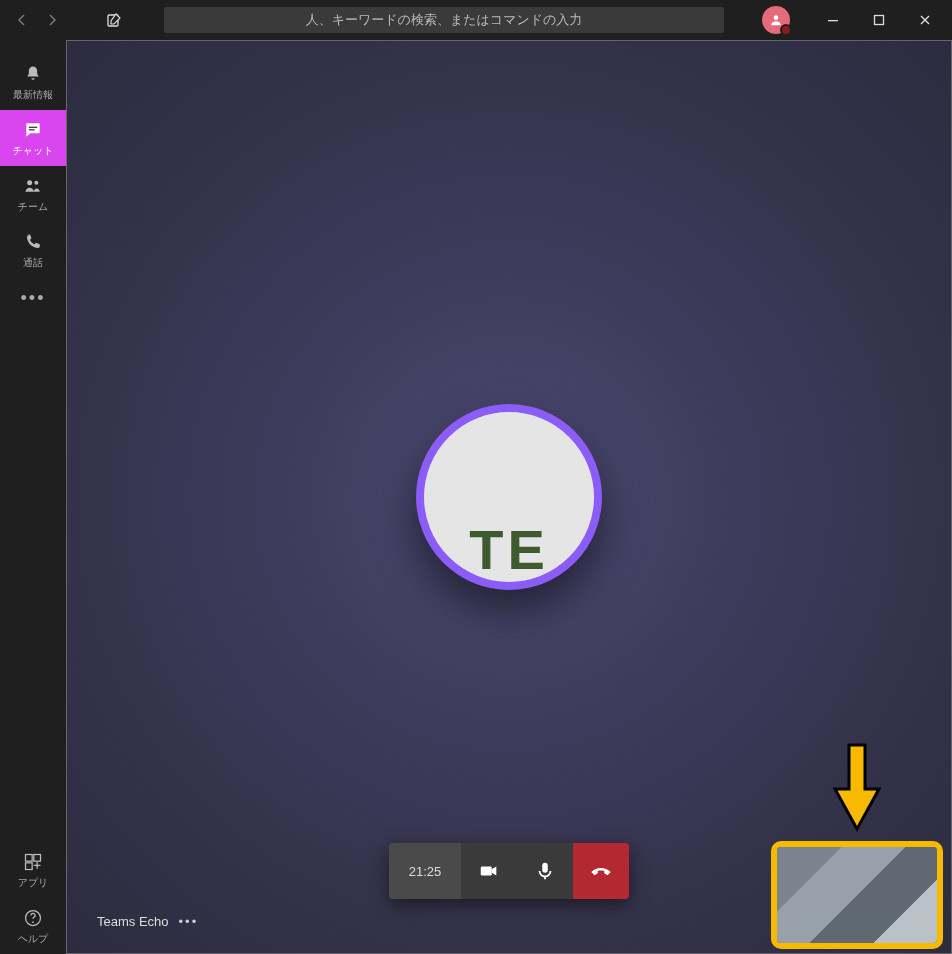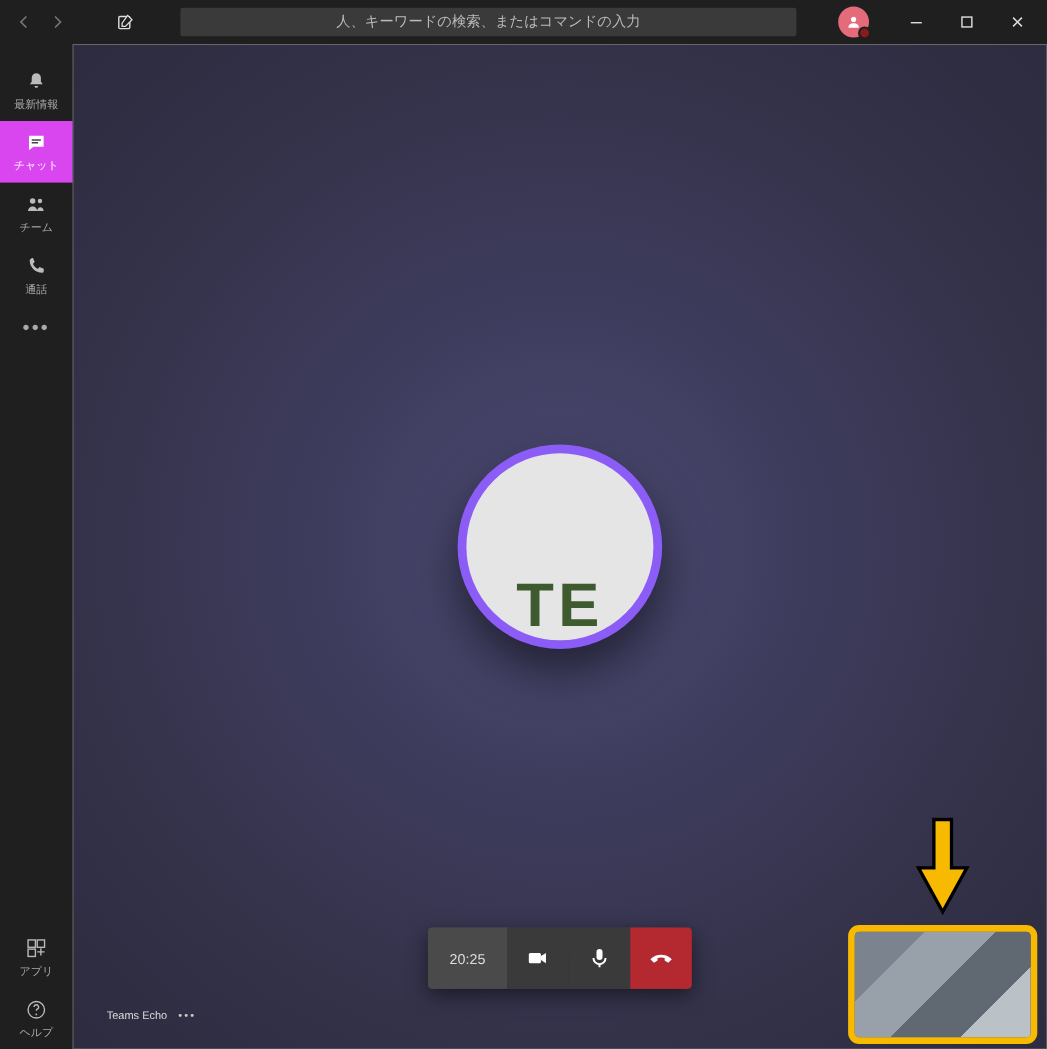--- a/index.html
+++ b/index.html
@@ -165,7 +165,7 @@
       </div>
 
       <div class="call-controls">
-        <div class="ctl timer">20:25</div>
+        <div class="ctl timer">21:25</div>
         <div class="ctl">
           <svg width="22" height="22" viewBox="0 0 24 24">
               <rect x="3" y="7" width="12" height="10" rx="1.5" fill="#fff"></rect>

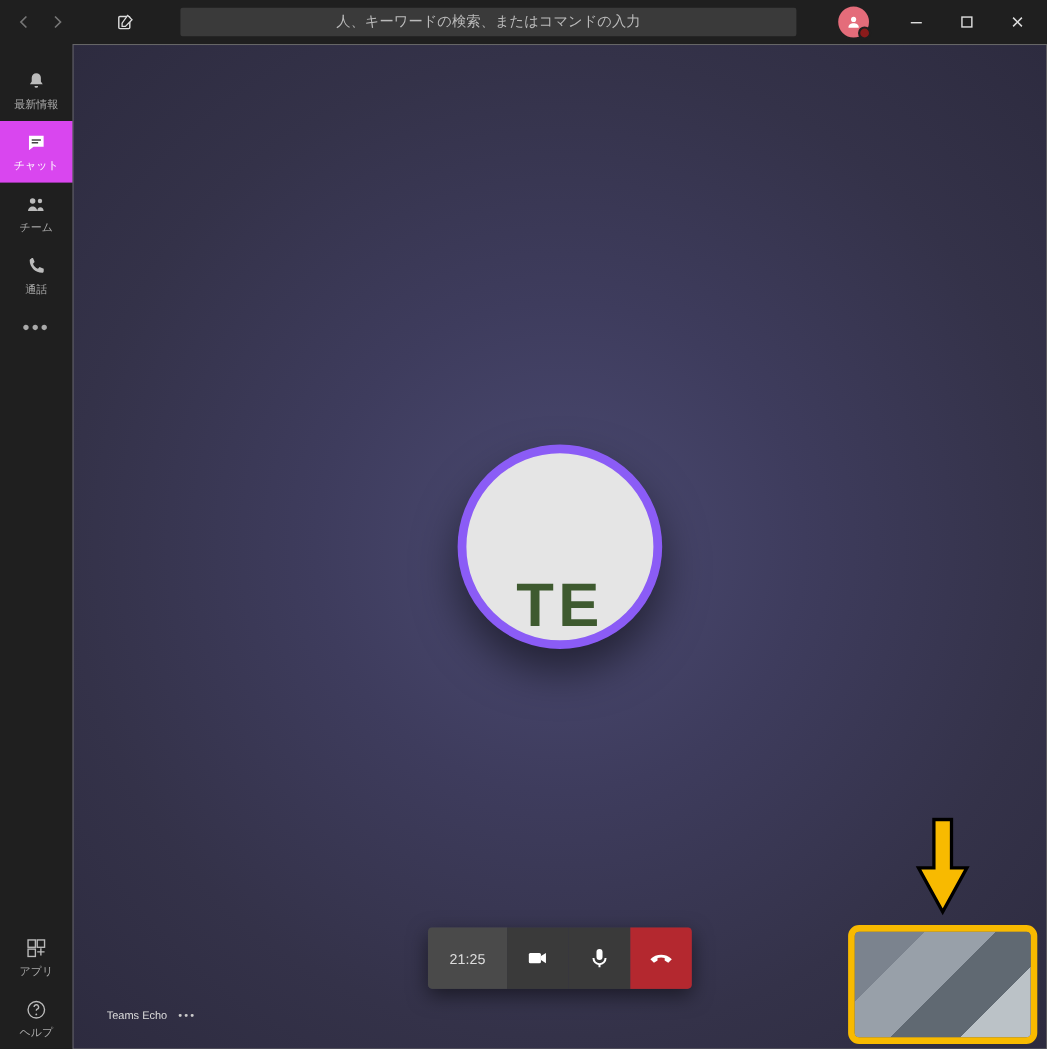--- a/index.html
+++ b/index.html
@@ -32,7 +32,7 @@
   .ctl { width:56px; height:56px; display:flex; align-items:center; justify-content:center; background:#3a3a3a; color:#fff; }
   .ctl.timer { width:72px; background:#4a4a4a; font-size:13px; color:#ddd; }
   .ctl.hangup { background:#b4282f; }
-  .footer-label { position:absolute; left:30px; bottom:24px; color:#ddd; font-size:10px; display:flex; align-items:center; gap:10px;justify-content:center; }
+  .footer-label { position:absolute; left:30px; bottom:24px; color:#ddd; font-size:13px; display:flex; align-items:center; gap:10px;justify-content:center; }
   .footer-more { letter-spacing:2px; color:#ccc; }
   .self-preview { position:absolute; right:8px; bottom:4px; width:172px; height:108px; border-radius:10px; border:6px solid #f8ba00; overflow:hidden; background:#556; }
   .self-preview .mosaic { position:absolute; inset:0; background:

